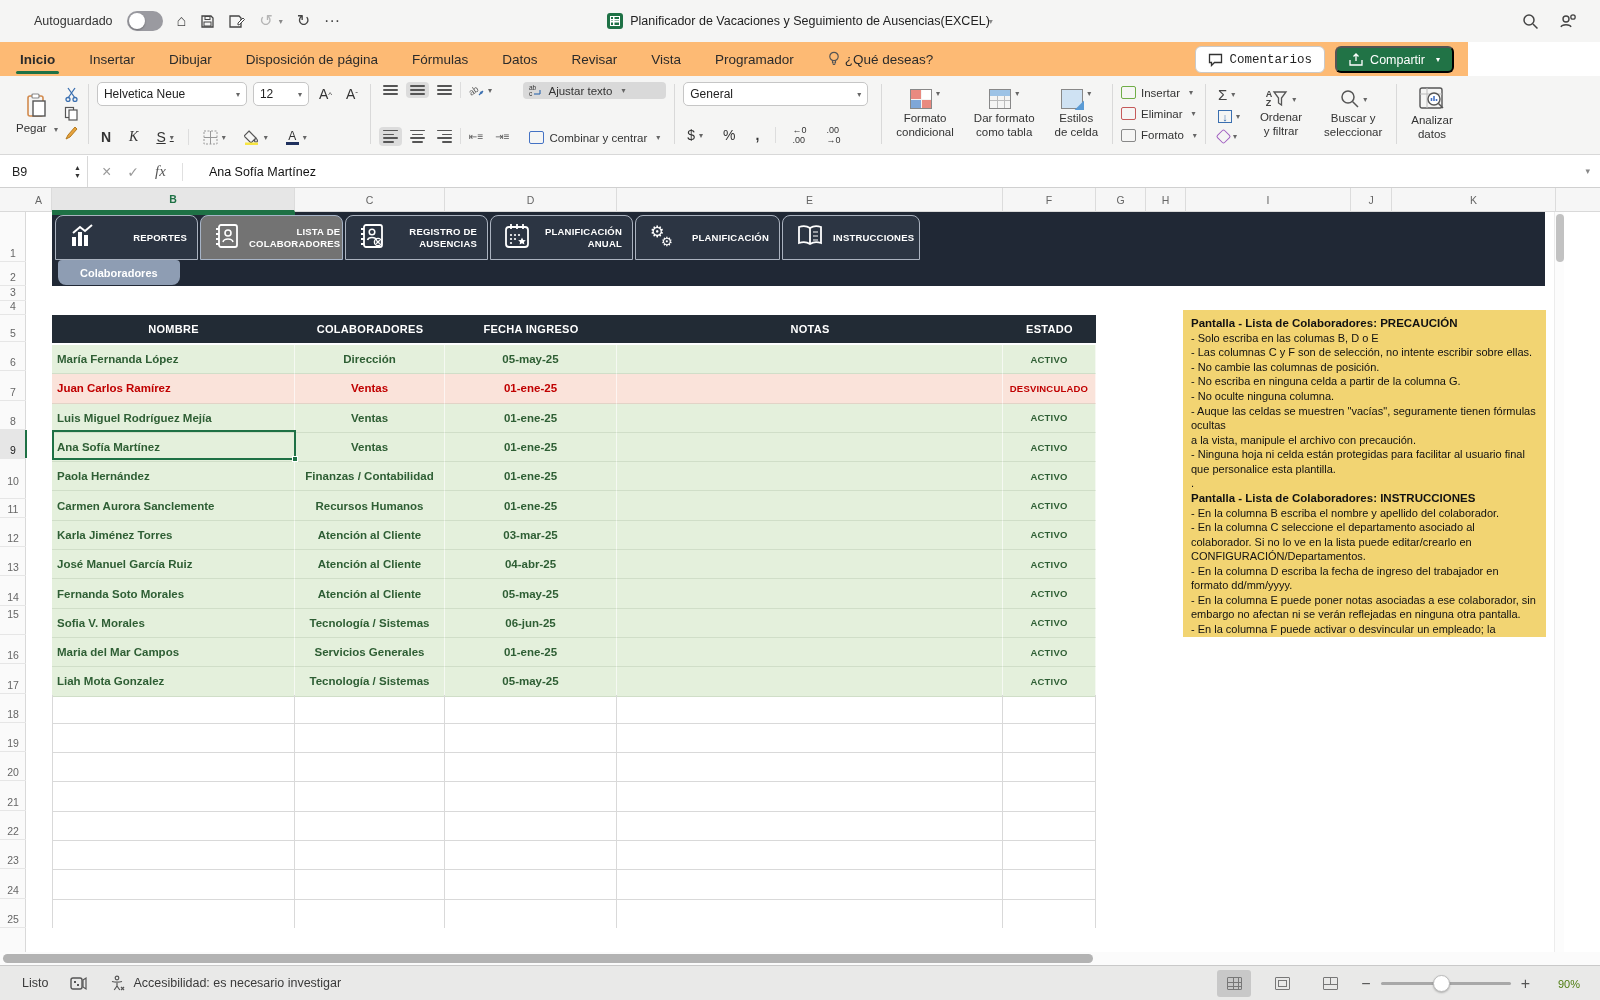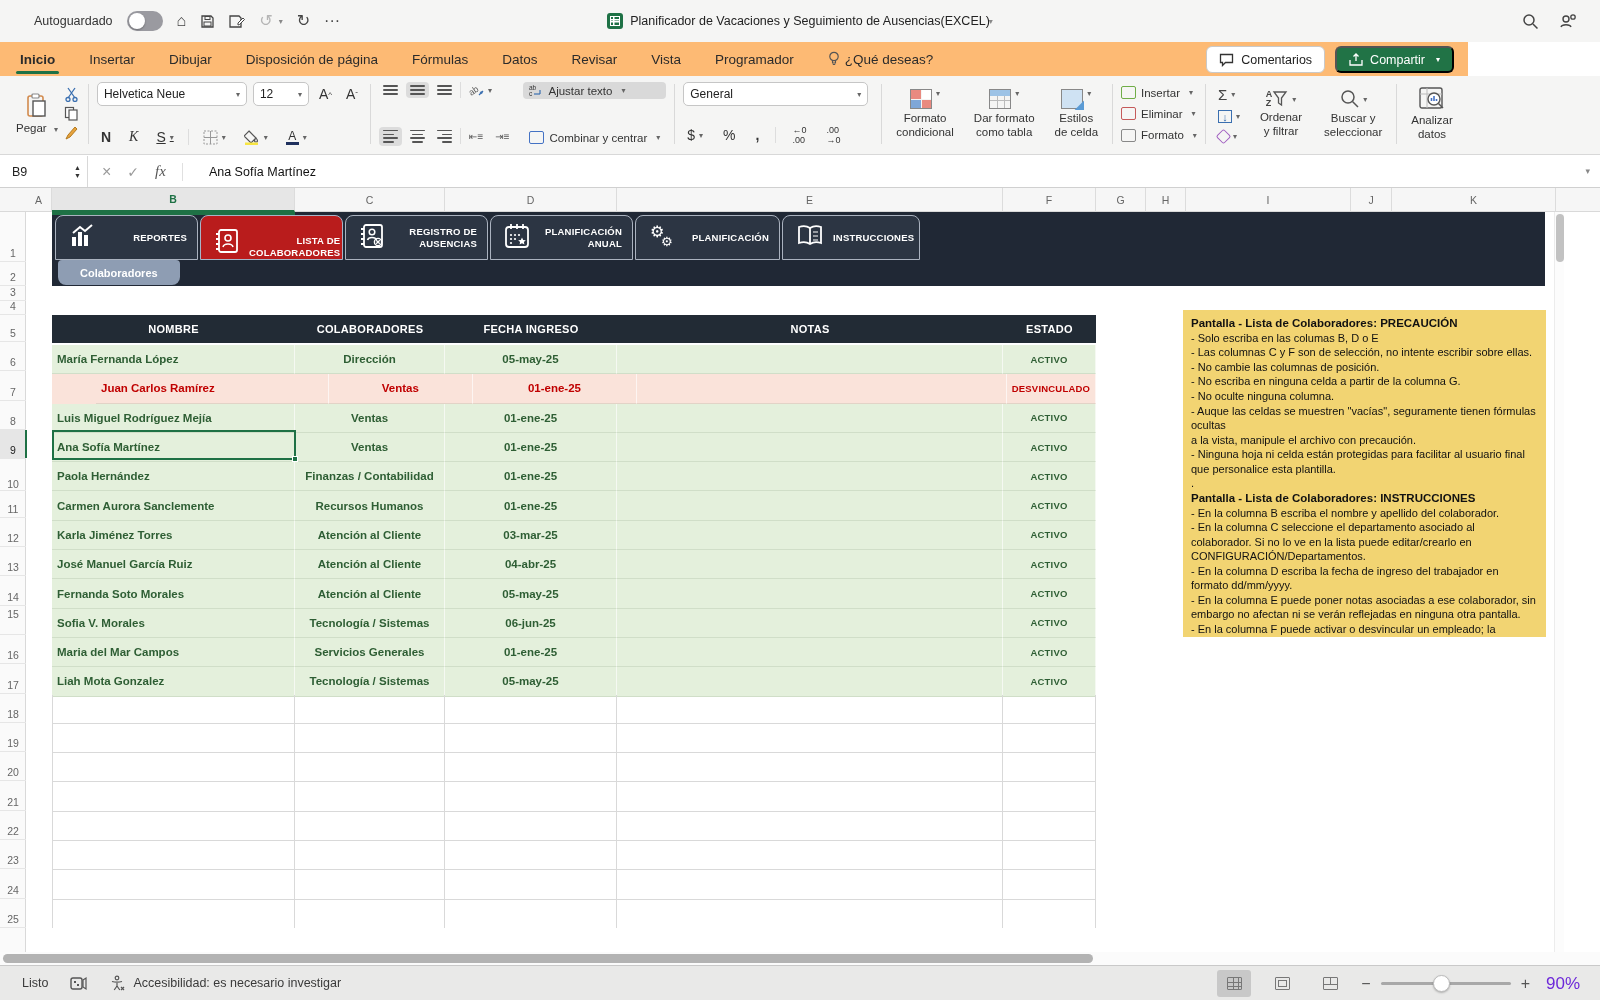--- a/index.html
+++ b/index.html
@@ -35,7 +35,7 @@
   .rtab.active:after { content:""; position:absolute; left:-4px; right:-4px; bottom:-7px; height:3px; background:#1E7145; border-radius:2px; }
   .rtab .bulb { margin-right:5px; }
   .tab-actions { position:absolute; right:14px; top:4px; display:flex; gap:10px; align-items:center; }
-  .btn-comments { display:flex; align-items:center; gap:7px; background:#fff; border:1px solid #c9c9c9; border-radius:6px; height:27px; padding:0 12px; font-size:12.5px; color:#222; }
+  .btn-comments { display:flex; align-items:center; gap:7px; background:#fff; border:1px solid #c9c9c9; border-radius:6px; height:27px; padding:0 12px; font-size:12.5px; color:#222;font-family:Liberation Mono, monospace; }
   .btn-share { display:flex; align-items:center; gap:7px; background:#217346; border-radius:6px; height:27px; padding:0 12px; font-size:12.5px; color:#fff; }
 
   

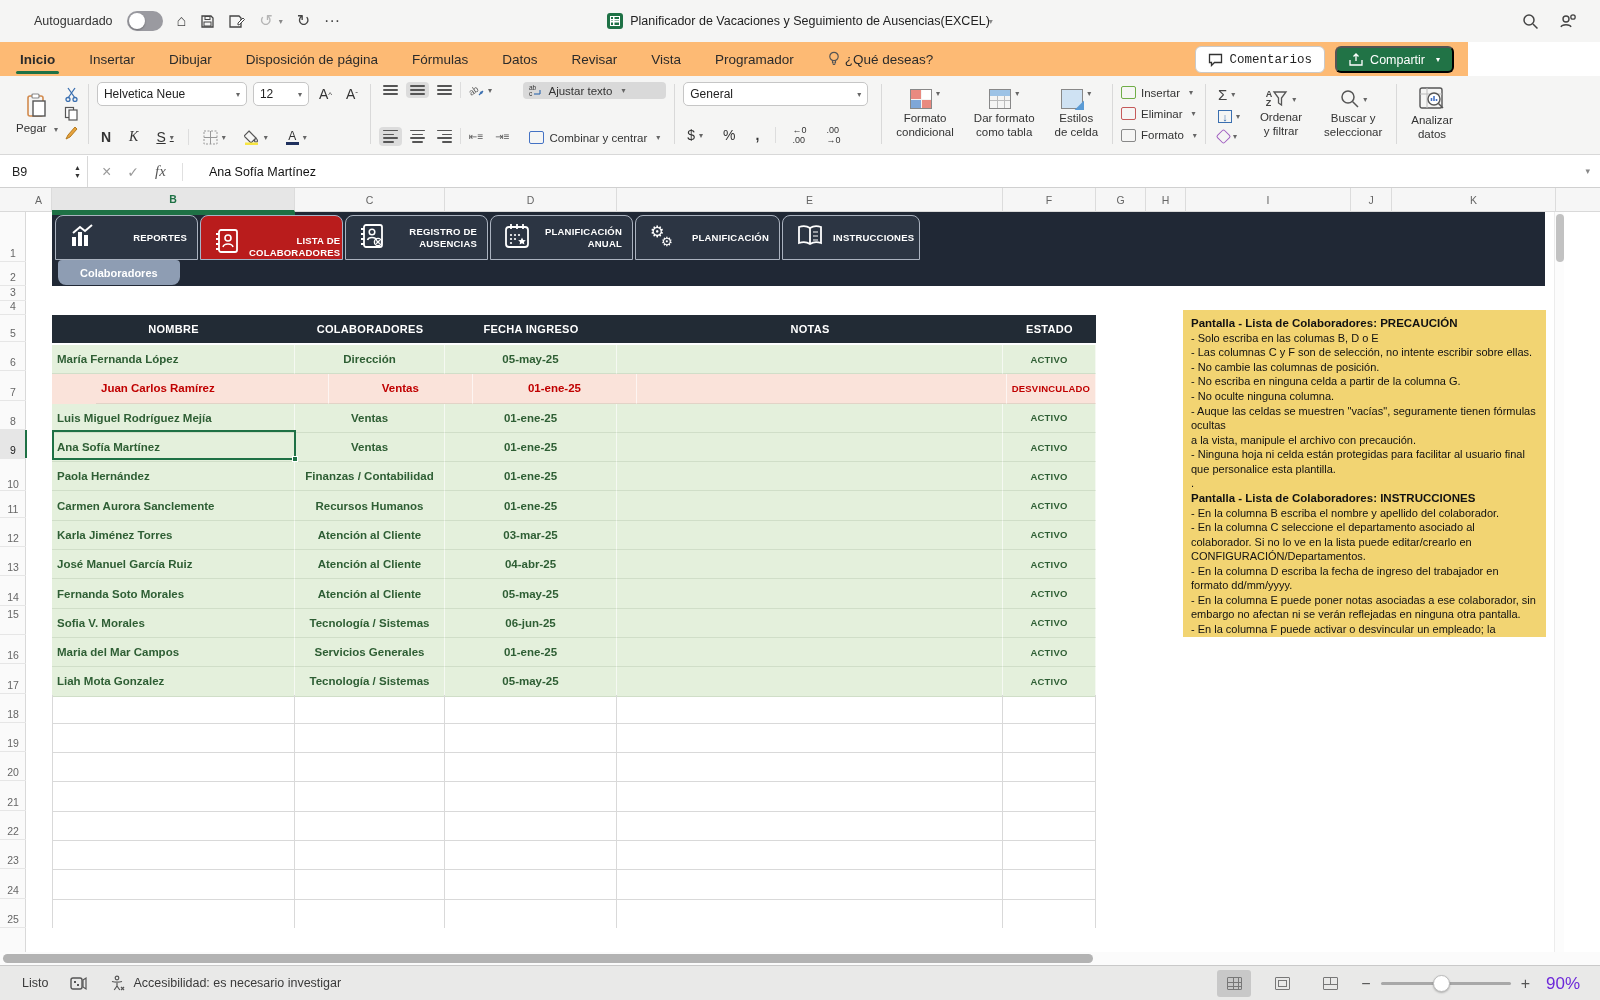--- a/index.html
+++ b/index.html
@@ -89,7 +89,7 @@
   .navbar { position:absolute; left:52px; top:24px; width:1493px; height:74px; background:#202835; }
   .b-underline { position:absolute; left:52px; top:24px; width:243px; height:3px; background:#1E7145; z-index:5; }
   .navtab { position:absolute; top:3px; height:45px; background:#2c3543; border:1px solid #aab2bf; border-radius:8px 8px 0 0; display:flex; align-items:center; gap:8px; padding:0 10px 0 12px; }
-  .navtab.active { background:#b91c1c; border-color:#a7b4c7;align-items:flex-end; }
+  .navtab.active { background:#737373; border-color:#a7b4c7; }
   .navtab .nt-label { color:#fff; font-weight:bold; font-size:9.5px; letter-spacing:.2px; text-align:right; line-height:1.25; flex:1; }
   .subtab { position:absolute; left:6px; top:48px; height:25px; background:#8e9db3; border-radius:4px 4px 8px 8px; color:#fff; font-weight:bold; font-size:11px; display:flex; align-items:center; justify-content:center; padding:0 22px; }
 

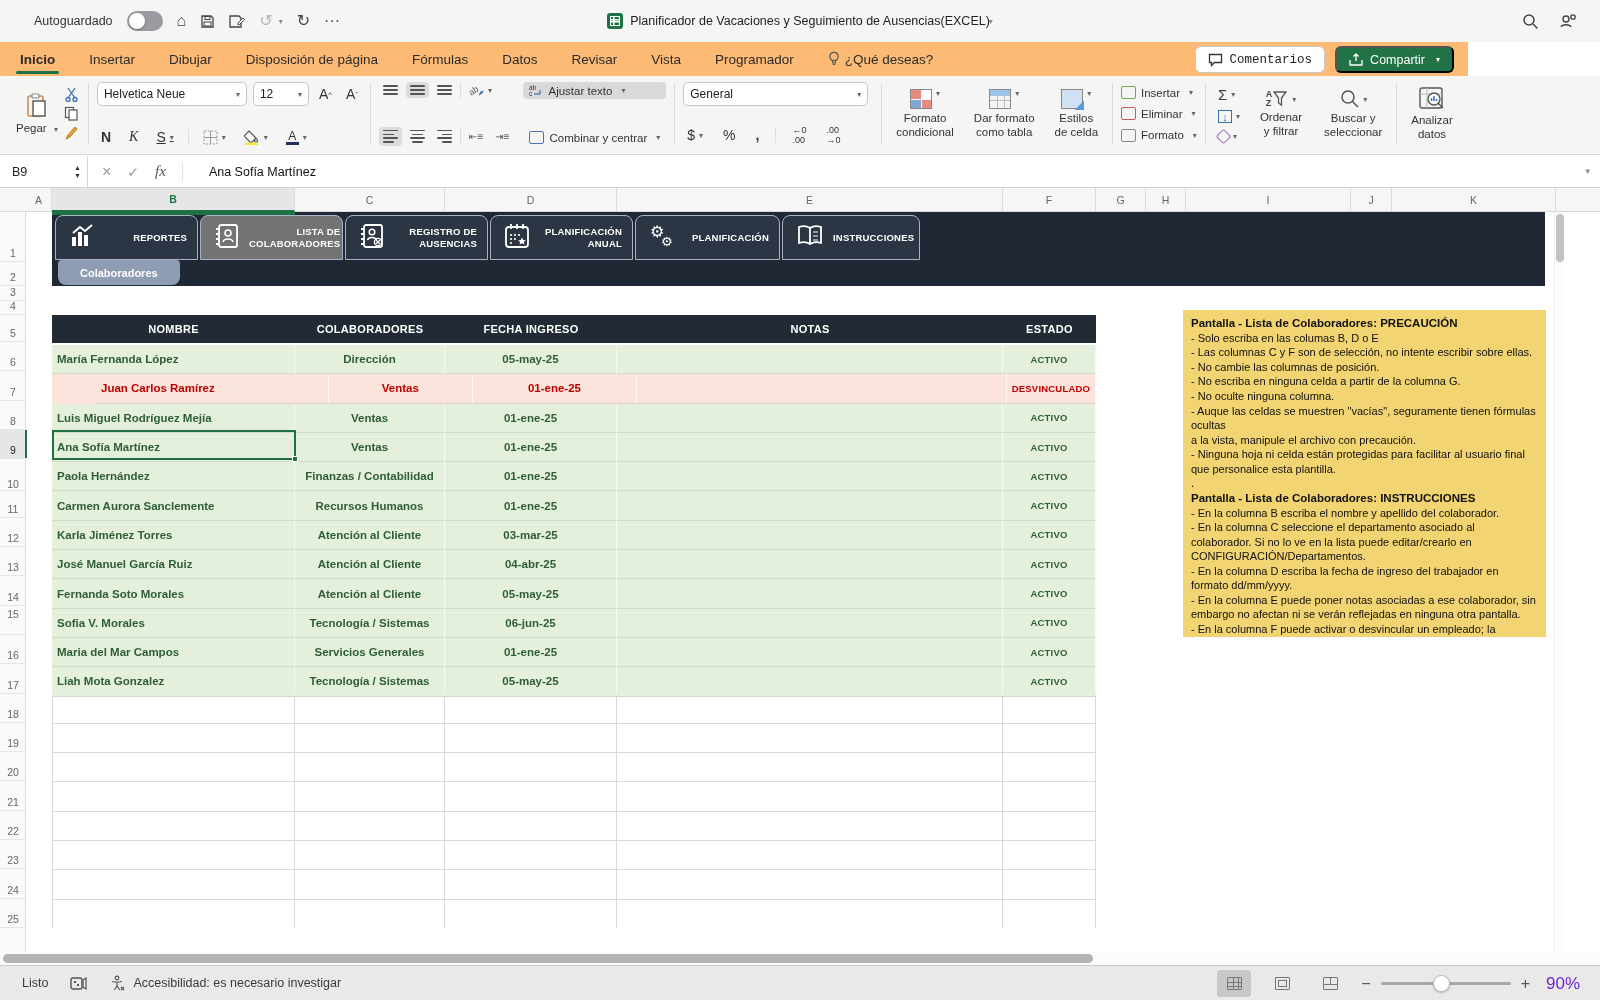--- a/index.html
+++ b/index.html
@@ -661,7 +661,7 @@
           <div class="tcell c-status" style="width: 93px;">ACTIVO</div>
         </div>
         <div class="trow terminated">
-          <div class="tcell c-name" style="width: 243px; margin-left: 44px;">Juan Carlos Ramírez</div>
+          <div class="tcell c-name" style="width: 243px;">Juan Carlos Ramírez</div>
           <div class="tcell c-dept" style="width: 150px;">Ventas</div>
           <div class="tcell c-date" style="width: 172px;">01-ene-25</div>
           <div class="tcell c-notes" style="width: 386px;"></div>

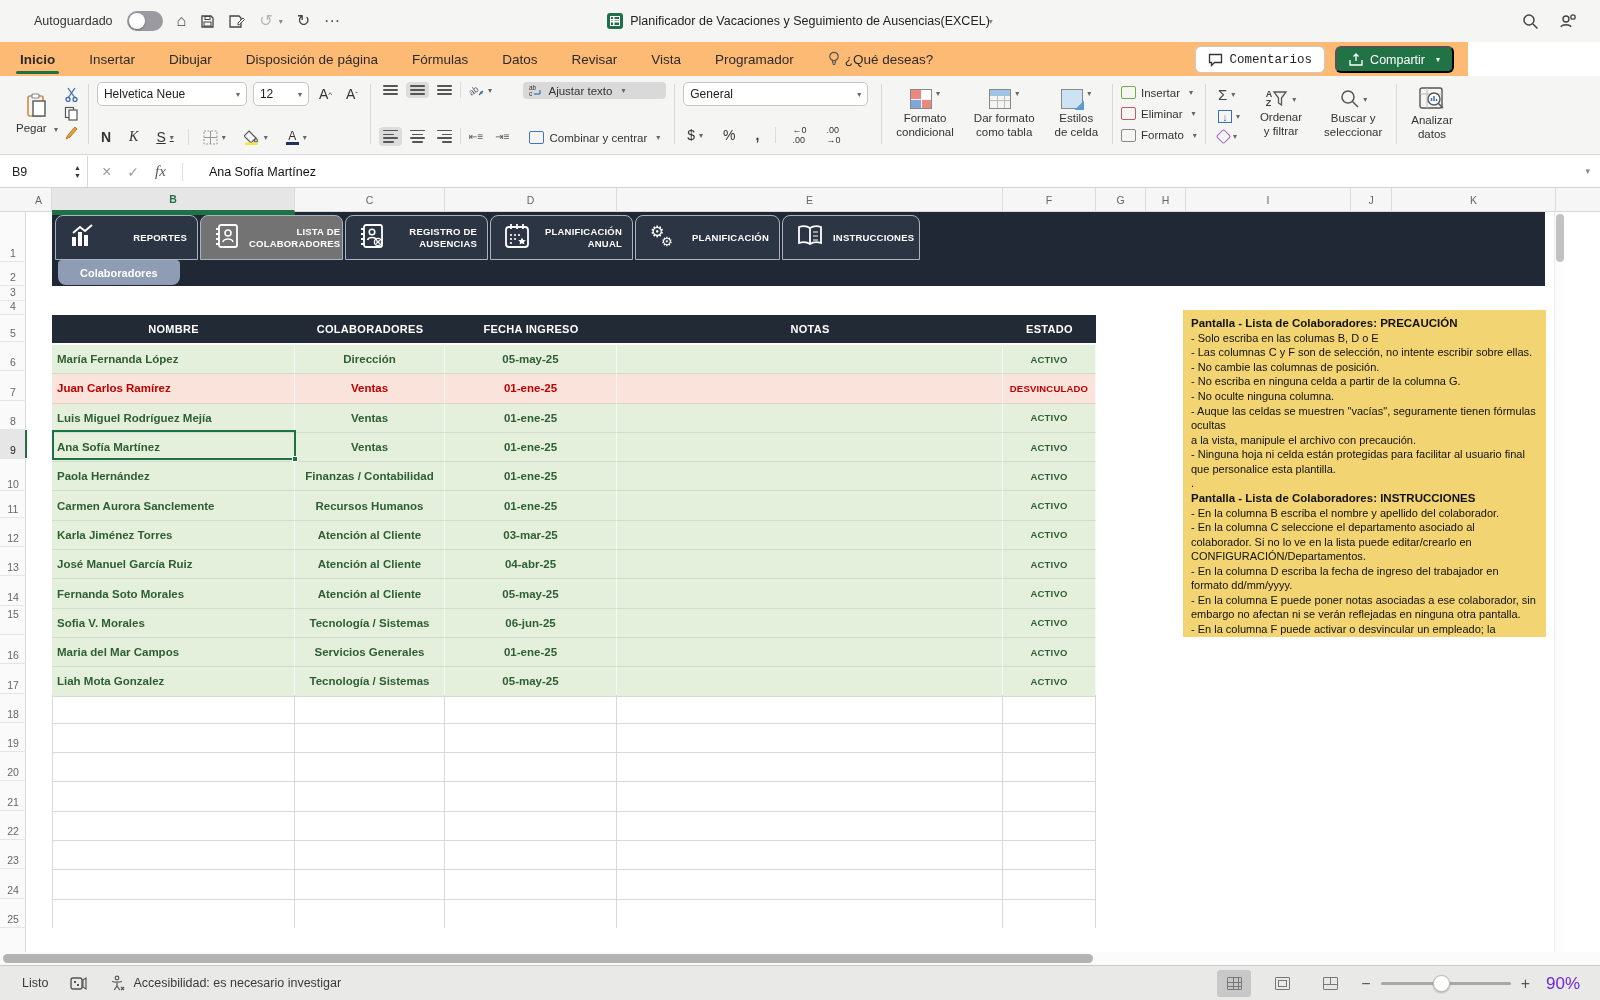--- a/index.html
+++ b/index.html
@@ -562,7 +562,7 @@
         <div class="gutrow" style="top: 159.3px; height: 29.3px; align-items: flex-end; padding-bottom: 2px;">7</div>
         <div class="gutrow" style="top: 188.6px; height: 29.3px; align-items: flex-end; padding-bottom: 2px;">8</div>
         <div class="gutrow sel" style="top: 217.9px; height: 29.3px; align-items: flex-end; padding-bottom: 2px;">9</div>
-        <div class="gutrow" style="top: 247.2px; height: 32px; align-items: flex-end; padding-bottom: 0;">10</div>
+        <div class="gutrow" style="top: 247.2px; height: 40px; align-items: flex-end; padding-bottom: 11px;">10</div>
         <div class="gutrow" style="top: 276.5px; height: 29.3px; align-items: flex-end; padding-bottom: 2px;">11</div>
         <div class="gutrow" style="top: 305.8px; height: 29.3px; align-items: flex-end; padding-bottom: 2px;">12</div>
         <div class="gutrow" style="top: 335.1px; height: 29.3px; align-items: flex-end; padding-bottom: 2px;">13</div>

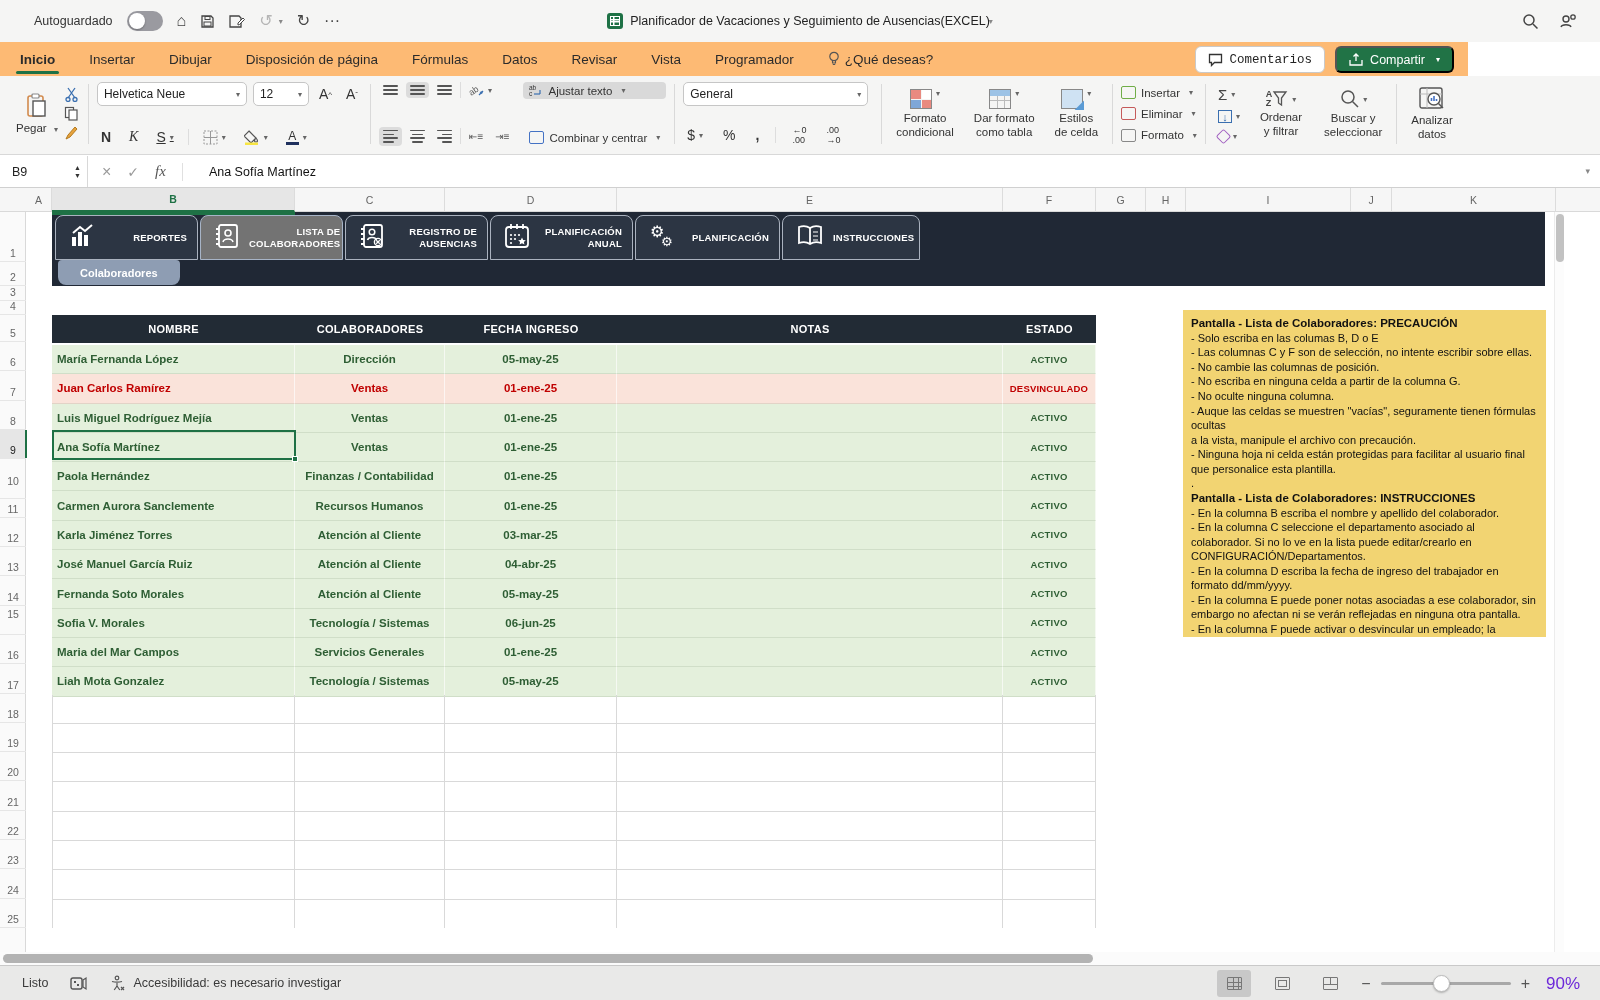--- a/index.html
+++ b/index.html
@@ -142,7 +142,7 @@
   .zs-track { position:relative; width:130px; height:3.5px; border-radius:2px; background:#a8a8a8; }
   .zs-knob { position:absolute; left:52px; top:-7px; width:17px; height:17px; border-radius:50%; background:#fff; border:1px solid #bbb; box-shadow:0 1px 2px rgba(0,0,0,.25); }
   .zs-sign { font-size:16px; color:#555; }
-  .zoomlabel { font-size:17px; color:#6d28d9; width:36px; text-align:right; }
+  .zoomlabel { font-size:11px; color:#4d7c0f; width:36px; text-align:right; }
 </style>
 </head>
 <body>

